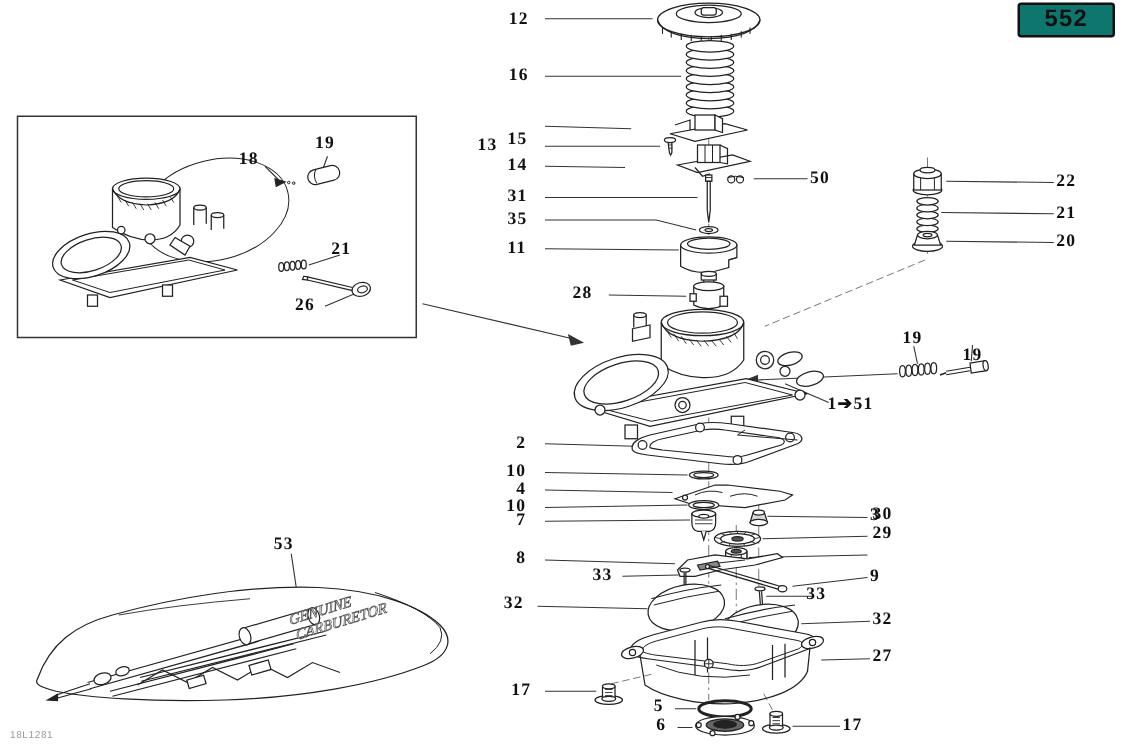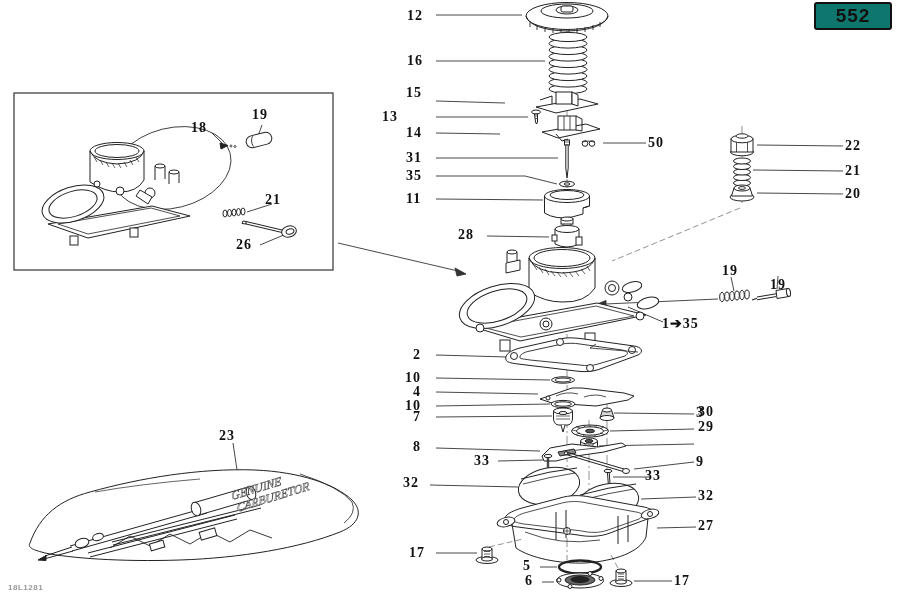--- a/index.html
+++ b/index.html
@@ -484,7 +484,7 @@
 
   <span class="callout" style="left:407px;top:9px">12</span>
   <span class="callout" style="left:407px;top:54px">16</span>
-  <span class="callout" style="left:406px;top:86px">15</span>
+  <span class="callout" style="left:406px;top:105px">15</span>
   <span class="callout" style="left:382px;top:110px">13</span>
   <span class="callout" style="left:406px;top:126px">14</span>
   <span class="callout" style="left:648px;top:136px">50</span>

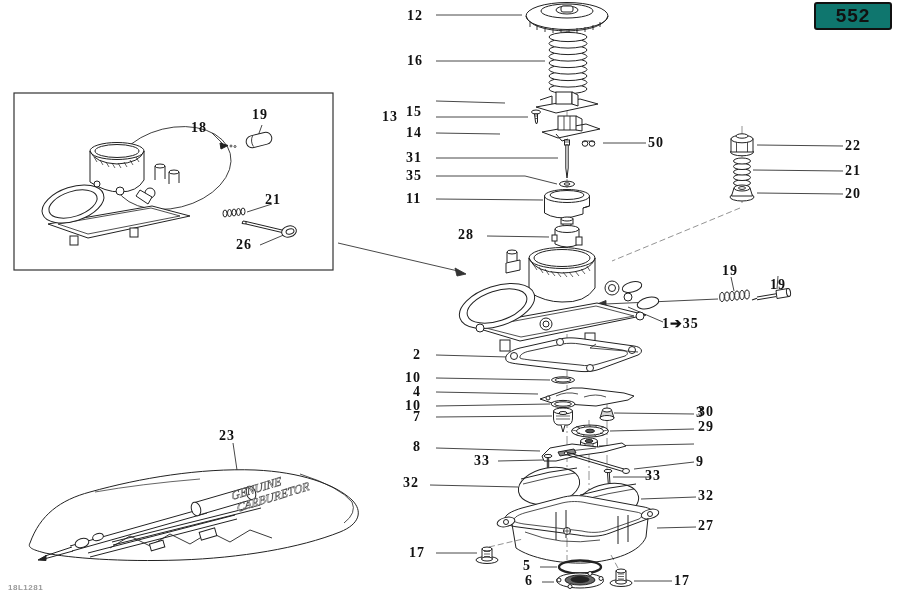--- a/index.html
+++ b/index.html
@@ -501,7 +501,7 @@
   <span class="callout" style="left:236px;top:238px">26</span>
   <span class="callout" style="left:722px;top:264px">19</span>
   <span class="callout" style="left:770px;top:278px">19</span>
-  <span class="callout" style="left:662px;top:317px">1➔35</span>
+  <span class="callout" style="left:662px;top:317px">1➔51</span>
   <span class="callout" style="left:413px;top:348px">2</span>
   <span class="callout" style="left:405px;top:371px">10</span>
   <span class="callout" style="left:413px;top:385px">4</span>

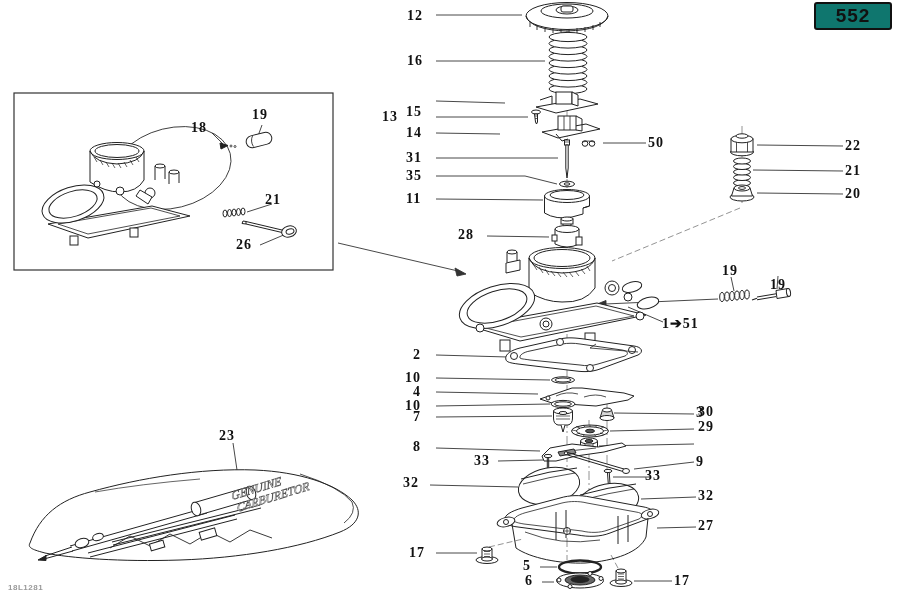--- a/index.html
+++ b/index.html
@@ -521,7 +521,7 @@
   <span class="callout" style="left:523px;top:559px">5</span>
   <span class="callout" style="left:525px;top:574px">6</span>
   <span class="callout" style="left:674px;top:574px">17</span>
-  <span class="callout" style="left:219px;top:429px">23</span>
+  <span class="callout" style="left:219px;top:429px">53</span>
 
   <div class="model-badge">552</div>
   <div class="diagram-code">18L1281</div>

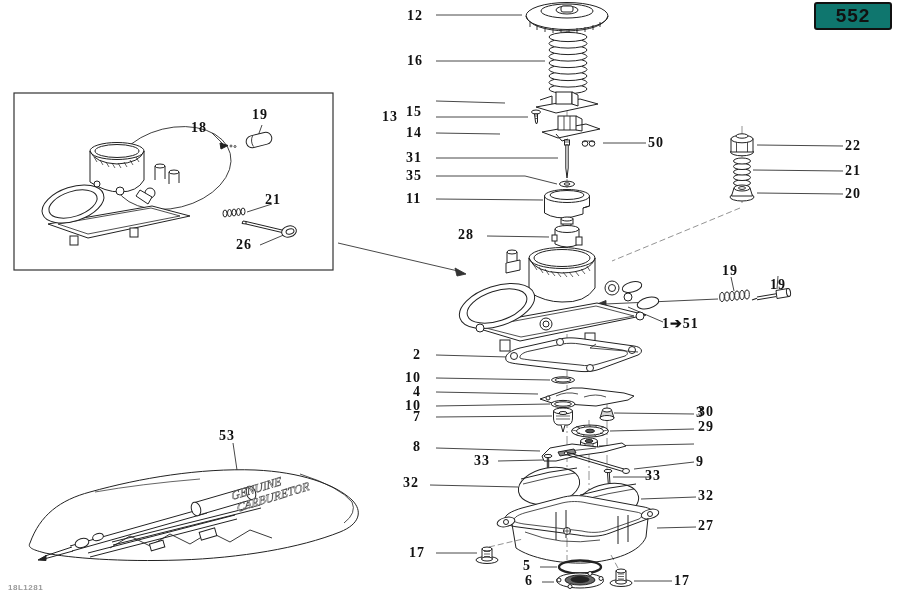--- a/index.html
+++ b/index.html
@@ -14,7 +14,7 @@
                display:flex;align-items:center;justify-content:center;
                font-weight:bold;font-size:19px;letter-spacing:1px;color:#111;}
   .diagram-code{position:absolute;left:8px;top:583px;font-size:8px;
-                font-weight:bold;color:#999;letter-spacing:.5px;}
+                font-weight:normal;color:#999;letter-spacing:.5px;}
 </style>
 </head>
 <body>

